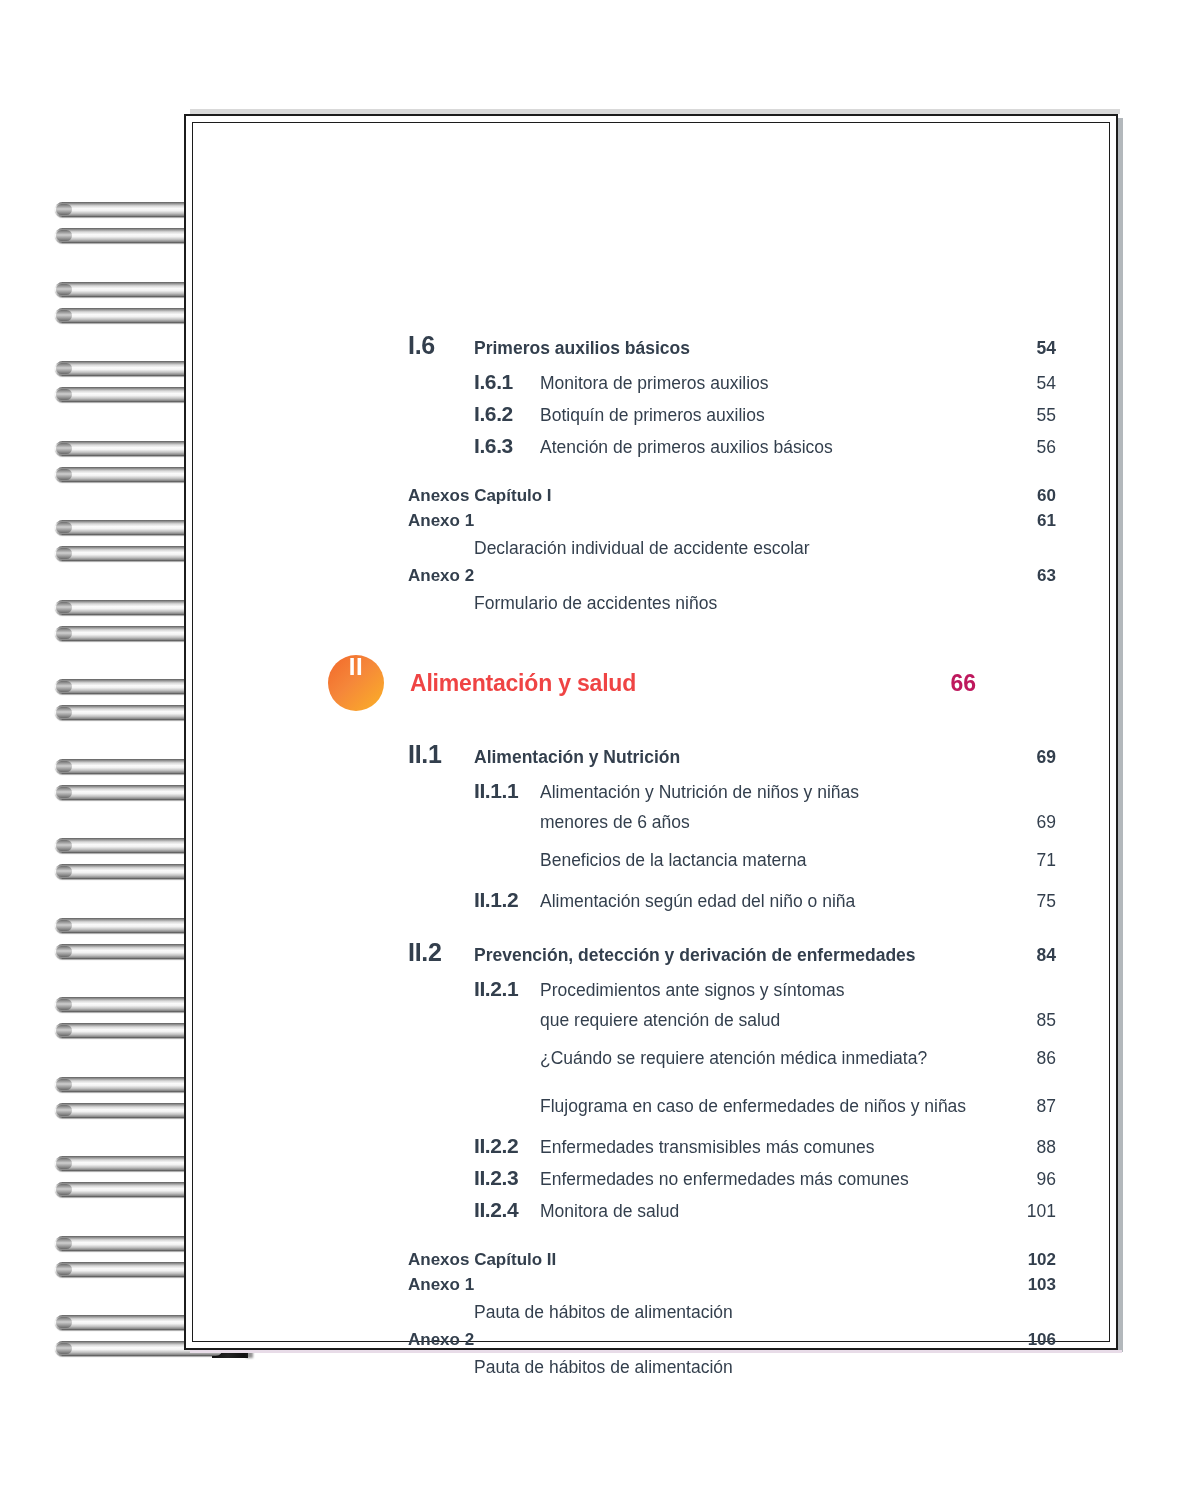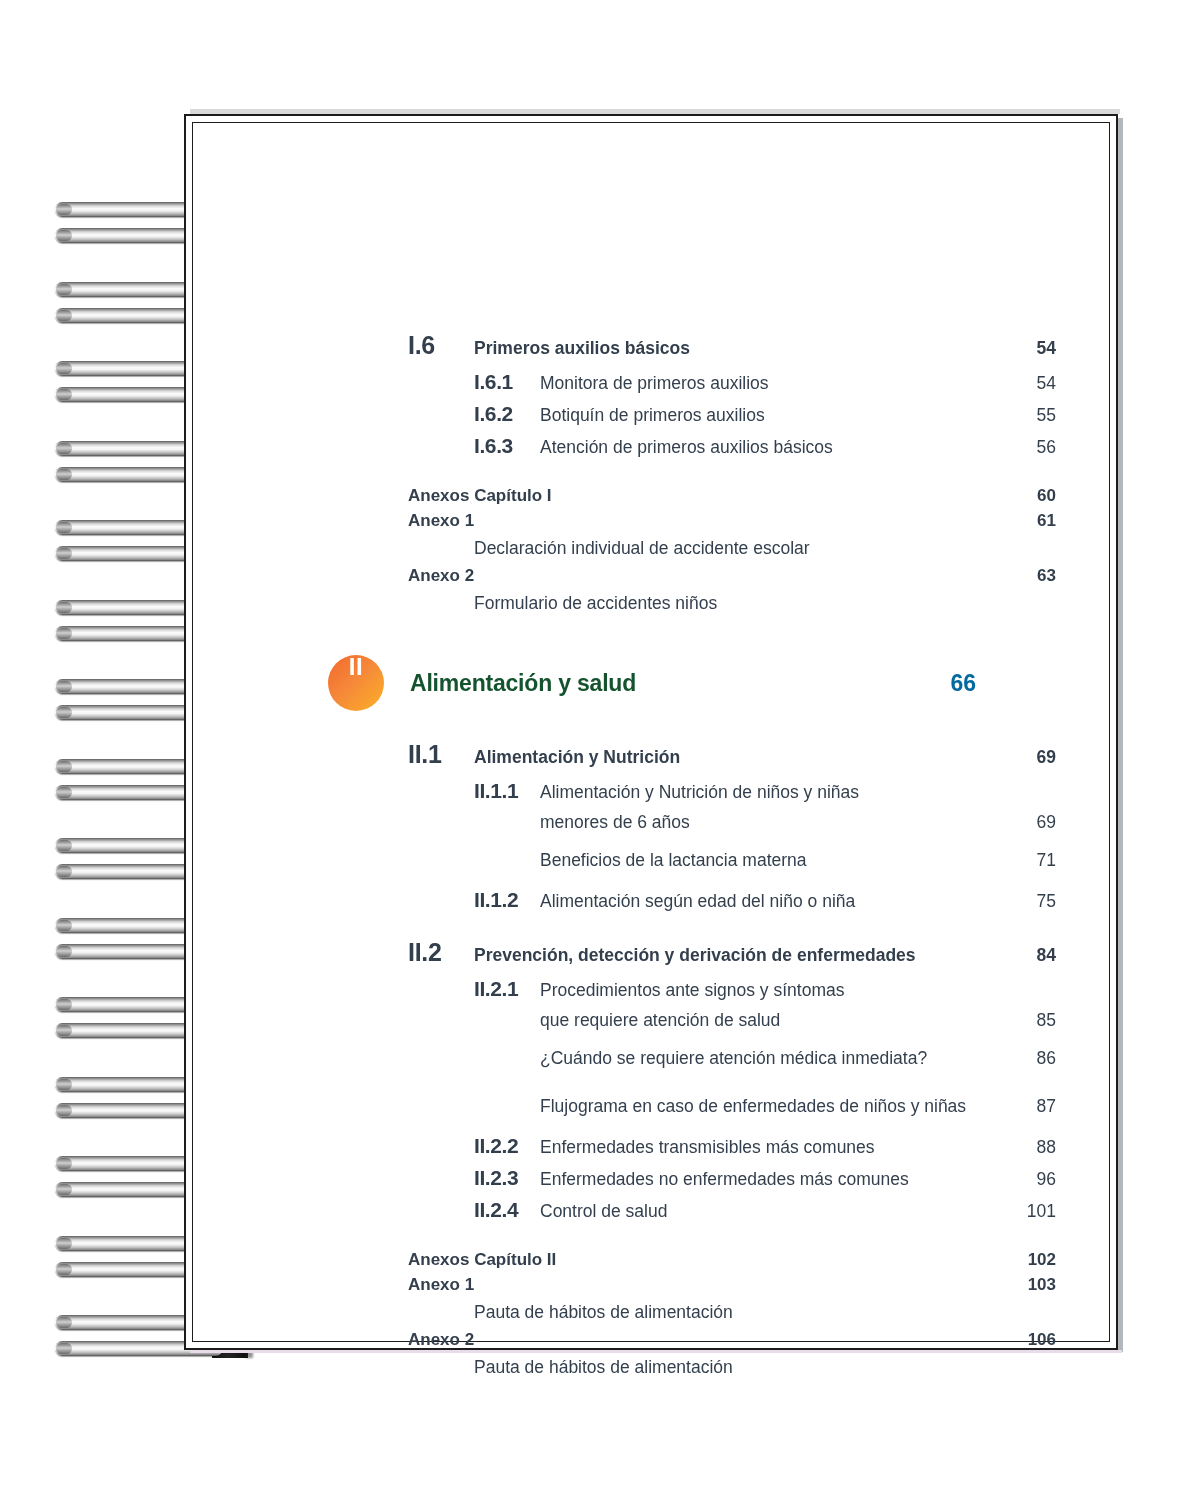--- a/index.html
+++ b/index.html
@@ -424,7 +424,7 @@
       <div class="chapter-badge">
         <span class="chapter-badge-label">II</span>
       </div>
-      <div class="chapter-title" style="color: #14532d;">Alimentación y salud</div>
+      <div class="chapter-title" style="color: #ef4444;">Alimentación y salud</div>
       <div class="chapter-page" style="color: #0369a1;">66</div>
     </div>
     <div class="spacer-lg"></div>

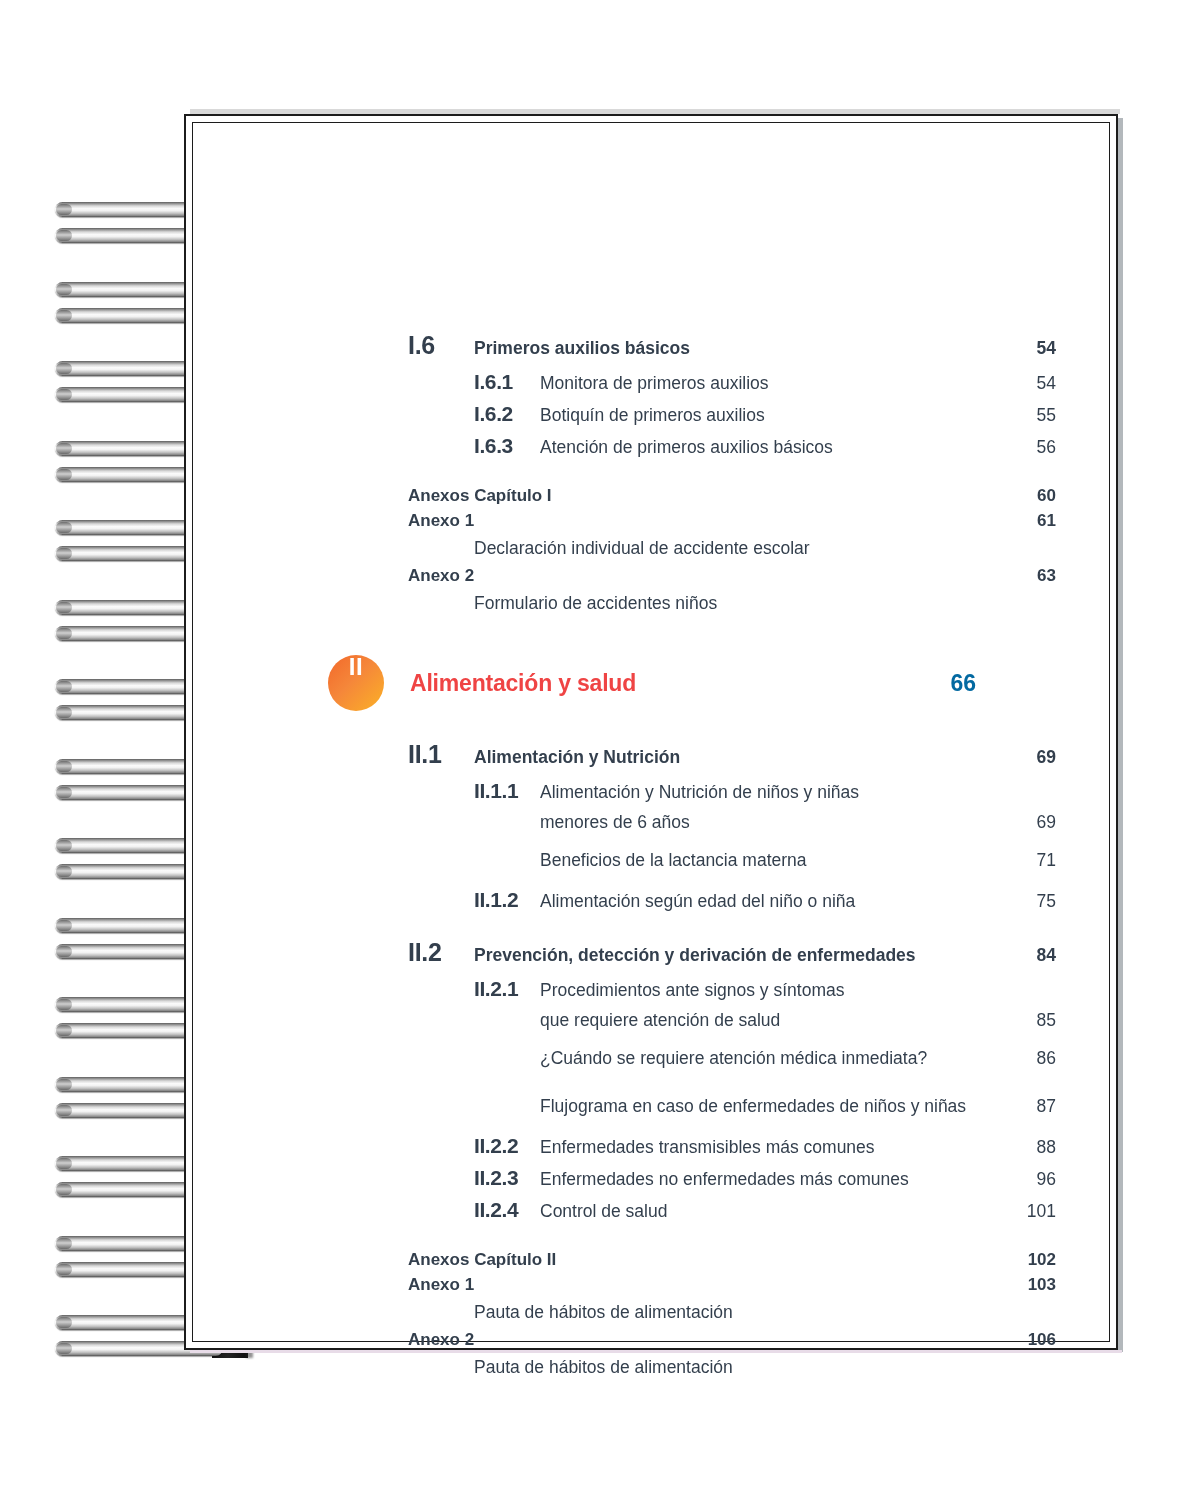--- a/index.html
+++ b/index.html
@@ -425,7 +425,7 @@
         <span class="chapter-badge-label">II</span>
       </div>
       <div class="chapter-title" style="color: #ef4444;">Alimentación y salud</div>
-      <div class="chapter-page" style="color: #0369a1;">66</div>
+      <div class="chapter-page" style="color: #be185d;">66</div>
     </div>
     <div class="spacer-lg"></div>
     <div class="toc-row lvl1">

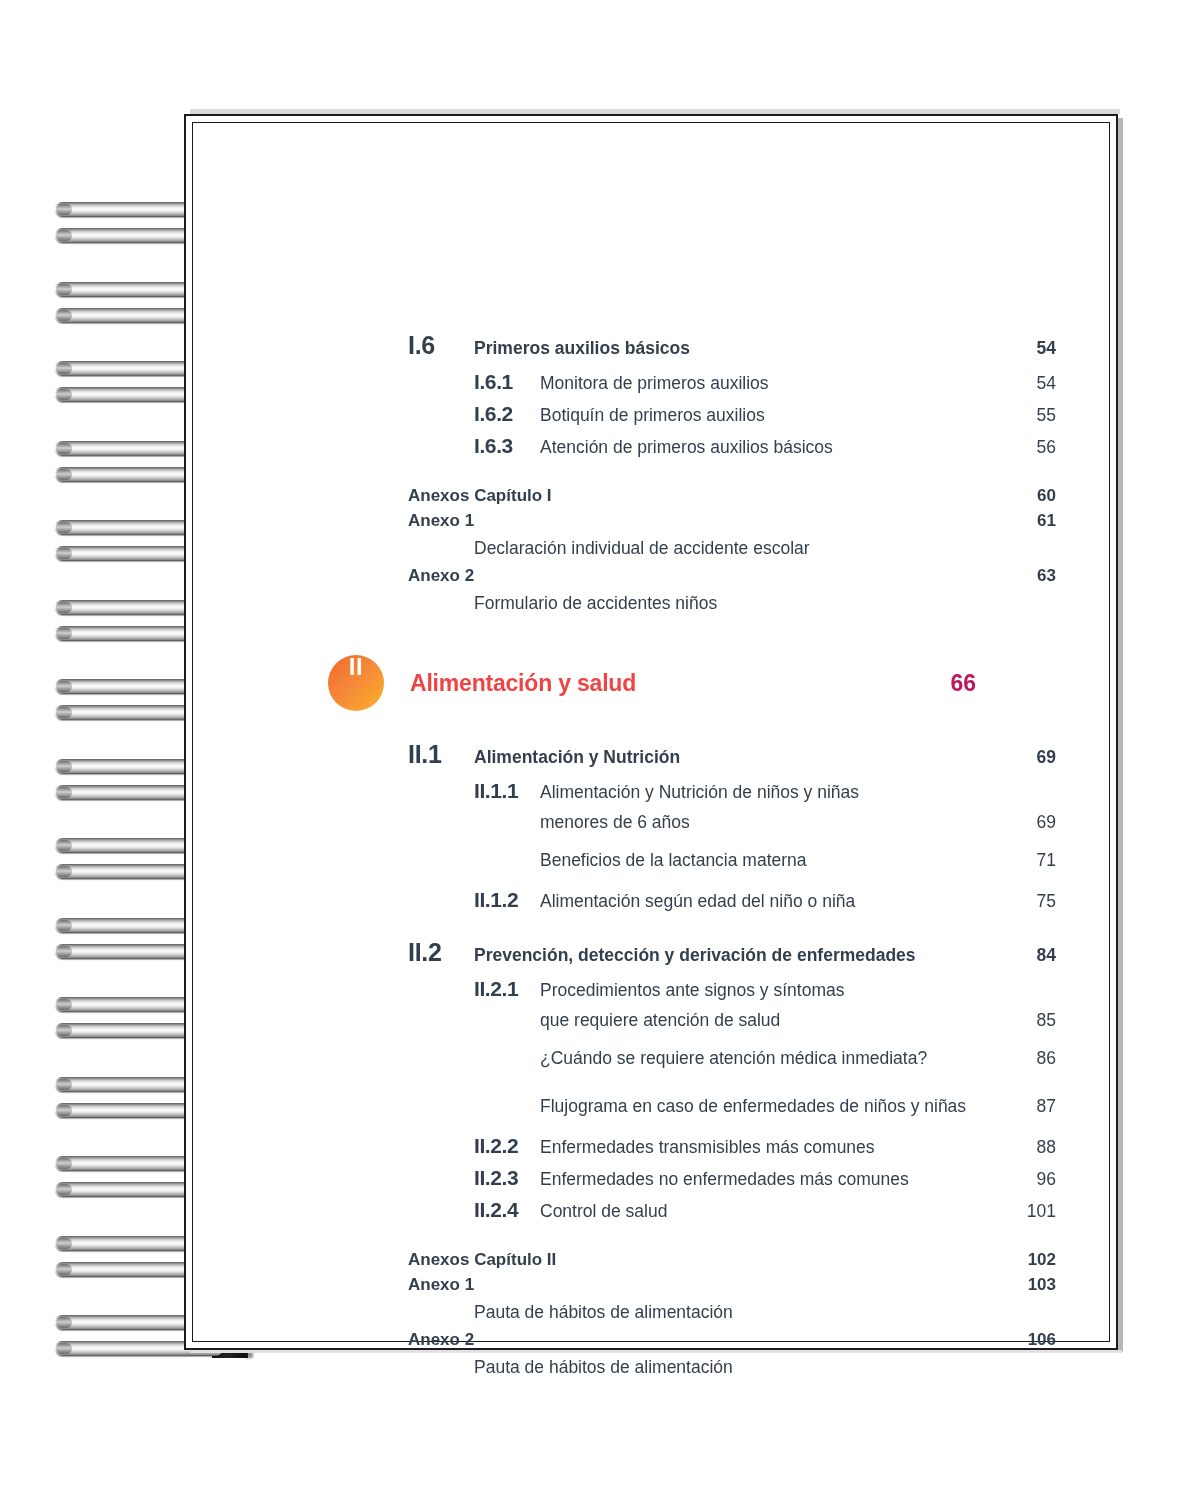--- a/index.html
+++ b/index.html
@@ -497,7 +497,7 @@
     </div>
     <div class="toc-row lvl2">
       <div class="toc-num">II.2.4</div>
-      <div class="toc-title">Control de salud</div>
+      <div class="toc-title">Monitora de salud</div>
       <div class="toc-page">101</div>
     </div>
     <div class="spacer-md"></div>

